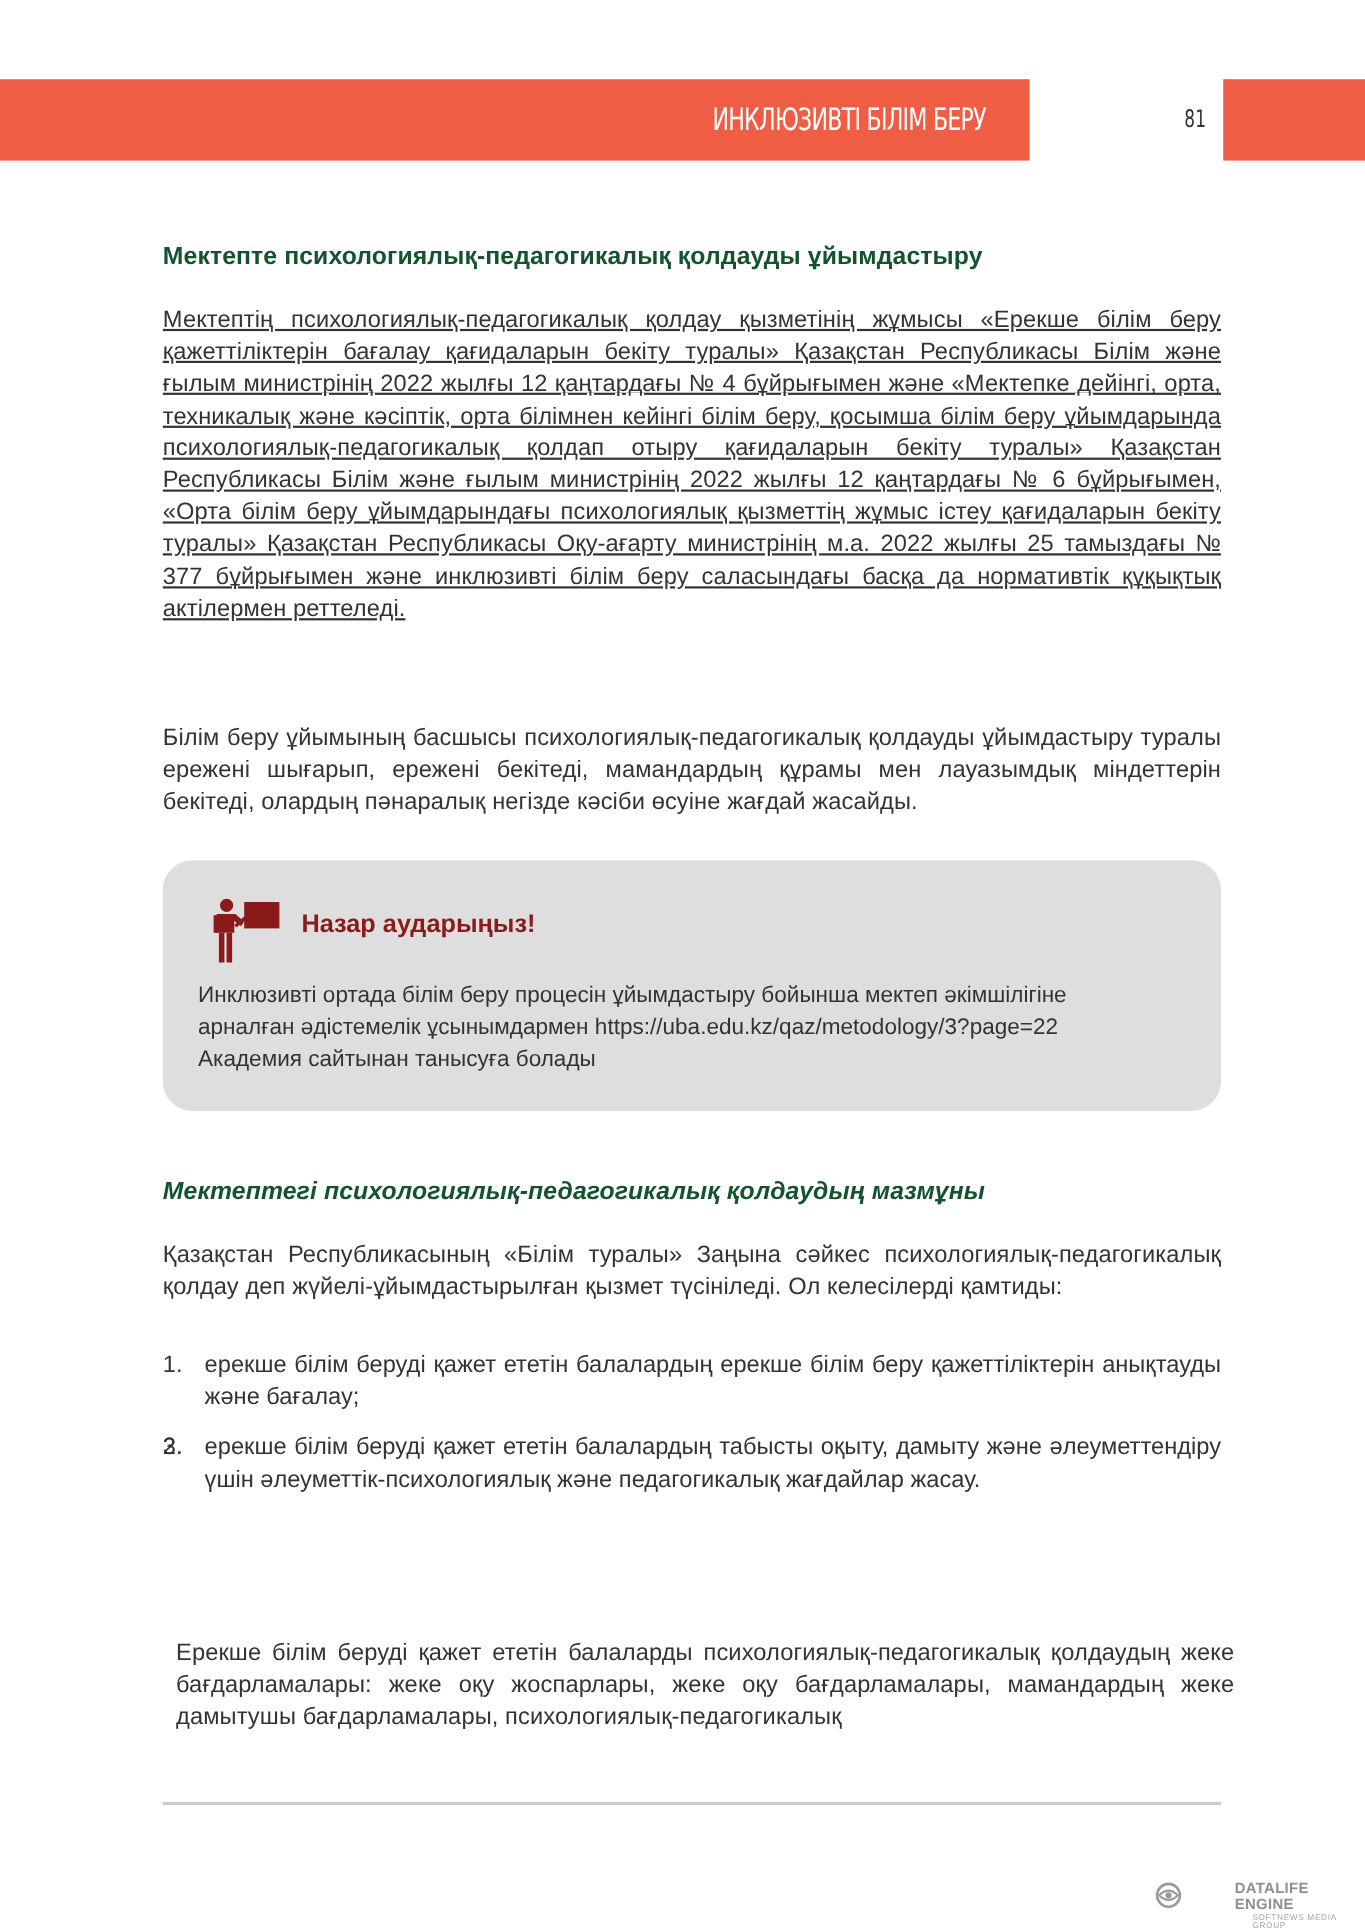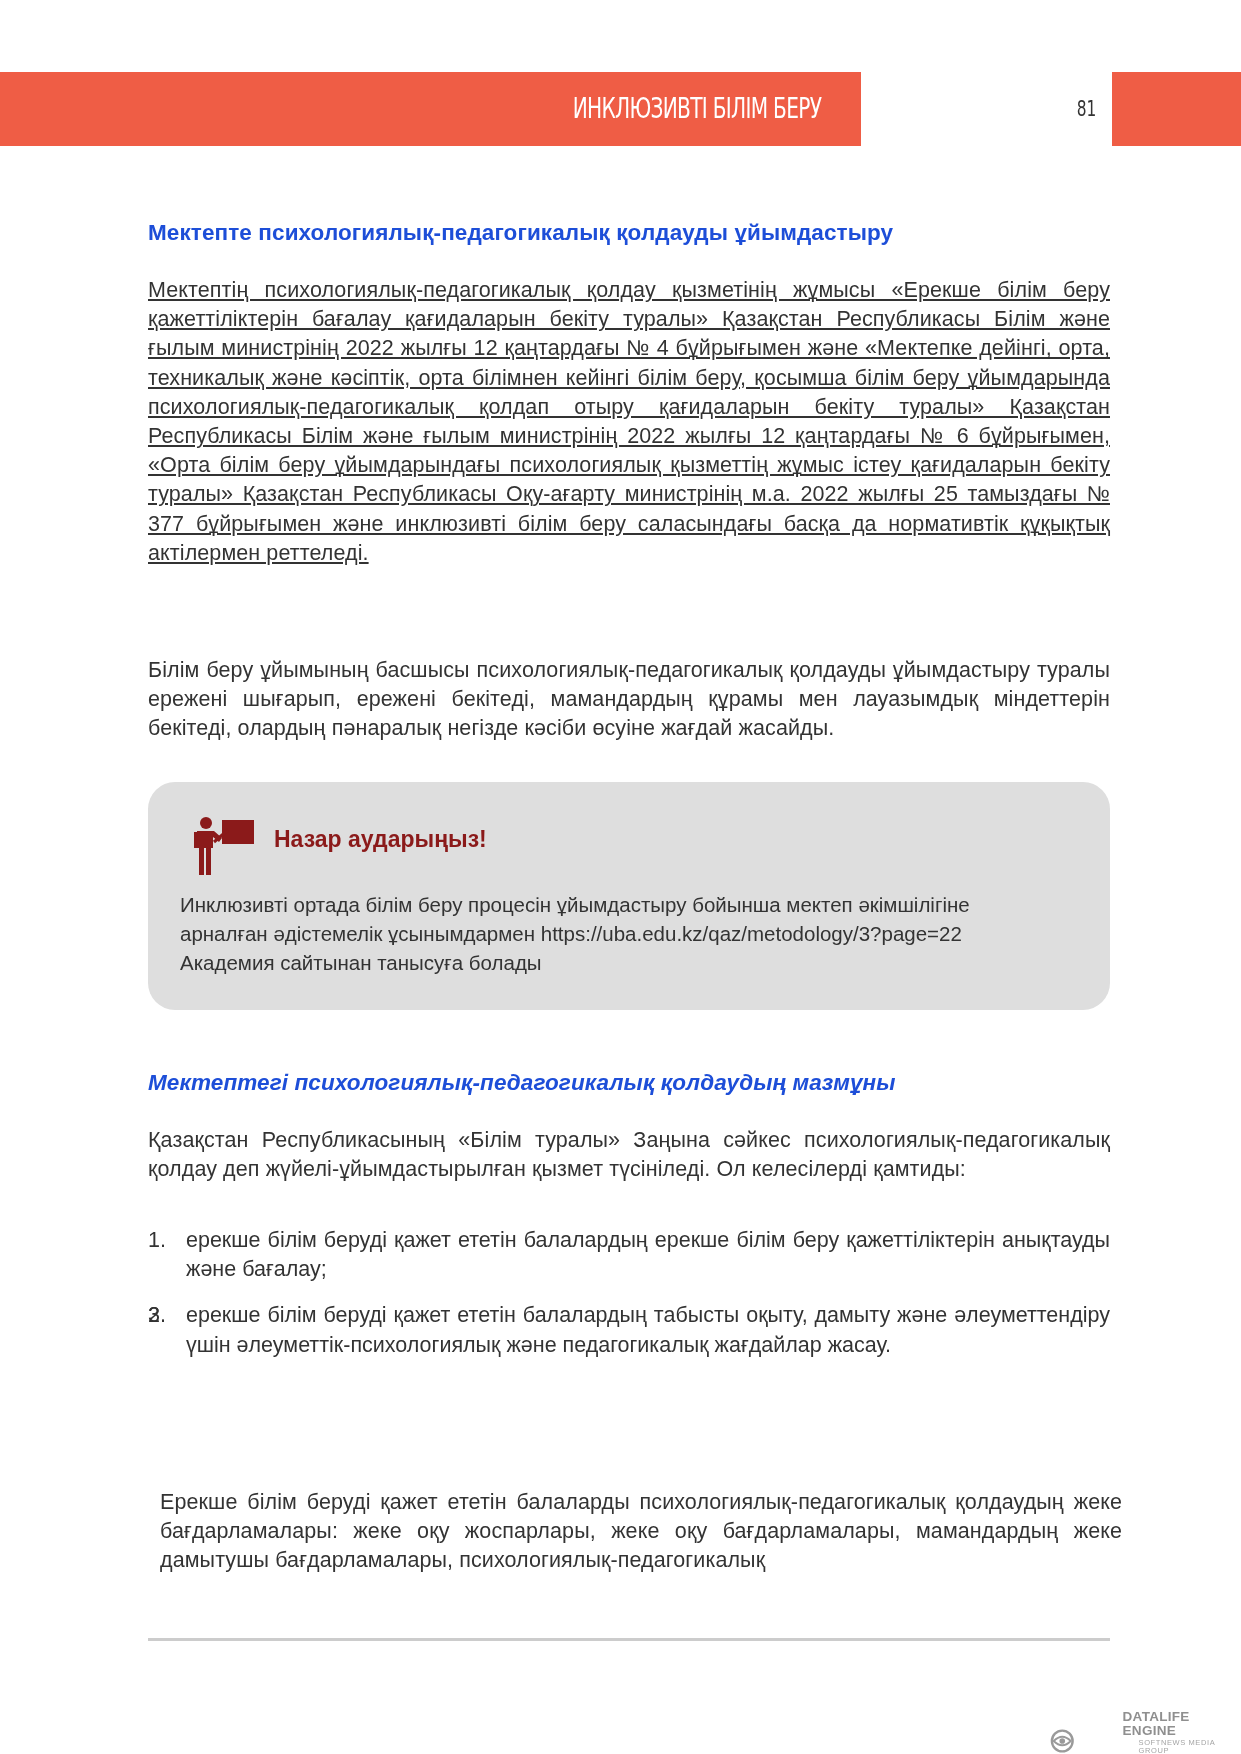--- a/index.html
+++ b/index.html
@@ -20,7 +20,7 @@
       position: absolute;
       left: 0;
       top: 72px;
-      width: 861px;
+      width: 936px;
       height: 74px;
       background: #ef5d45;
     }

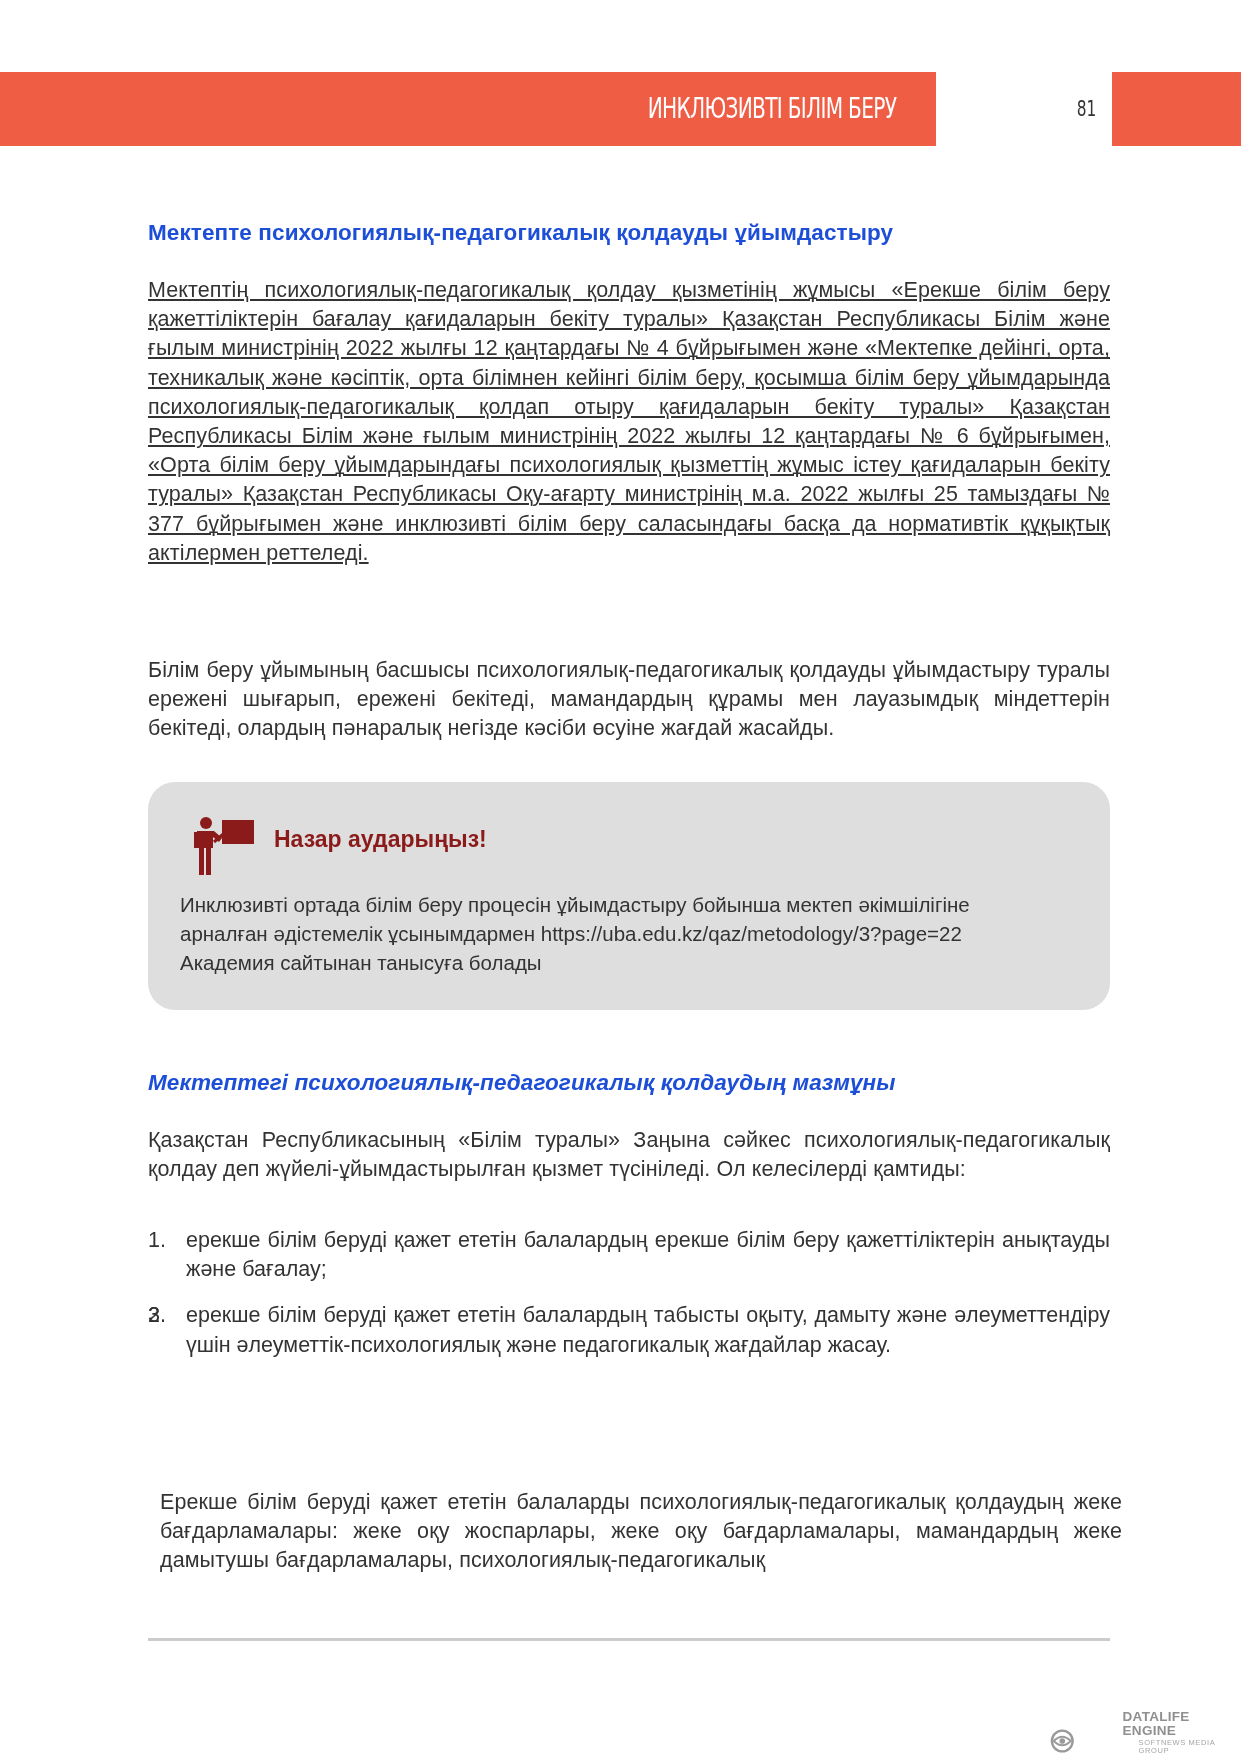--- a/index.html
+++ b/index.html
@@ -64,7 +64,7 @@
       margin: 0;
       font-size: 22.5px;
       font-weight: bold;
-      color: #1d4ed8;
+      color: #14532d;
       letter-spacing: 0.1px;
     }
     p.body-text {

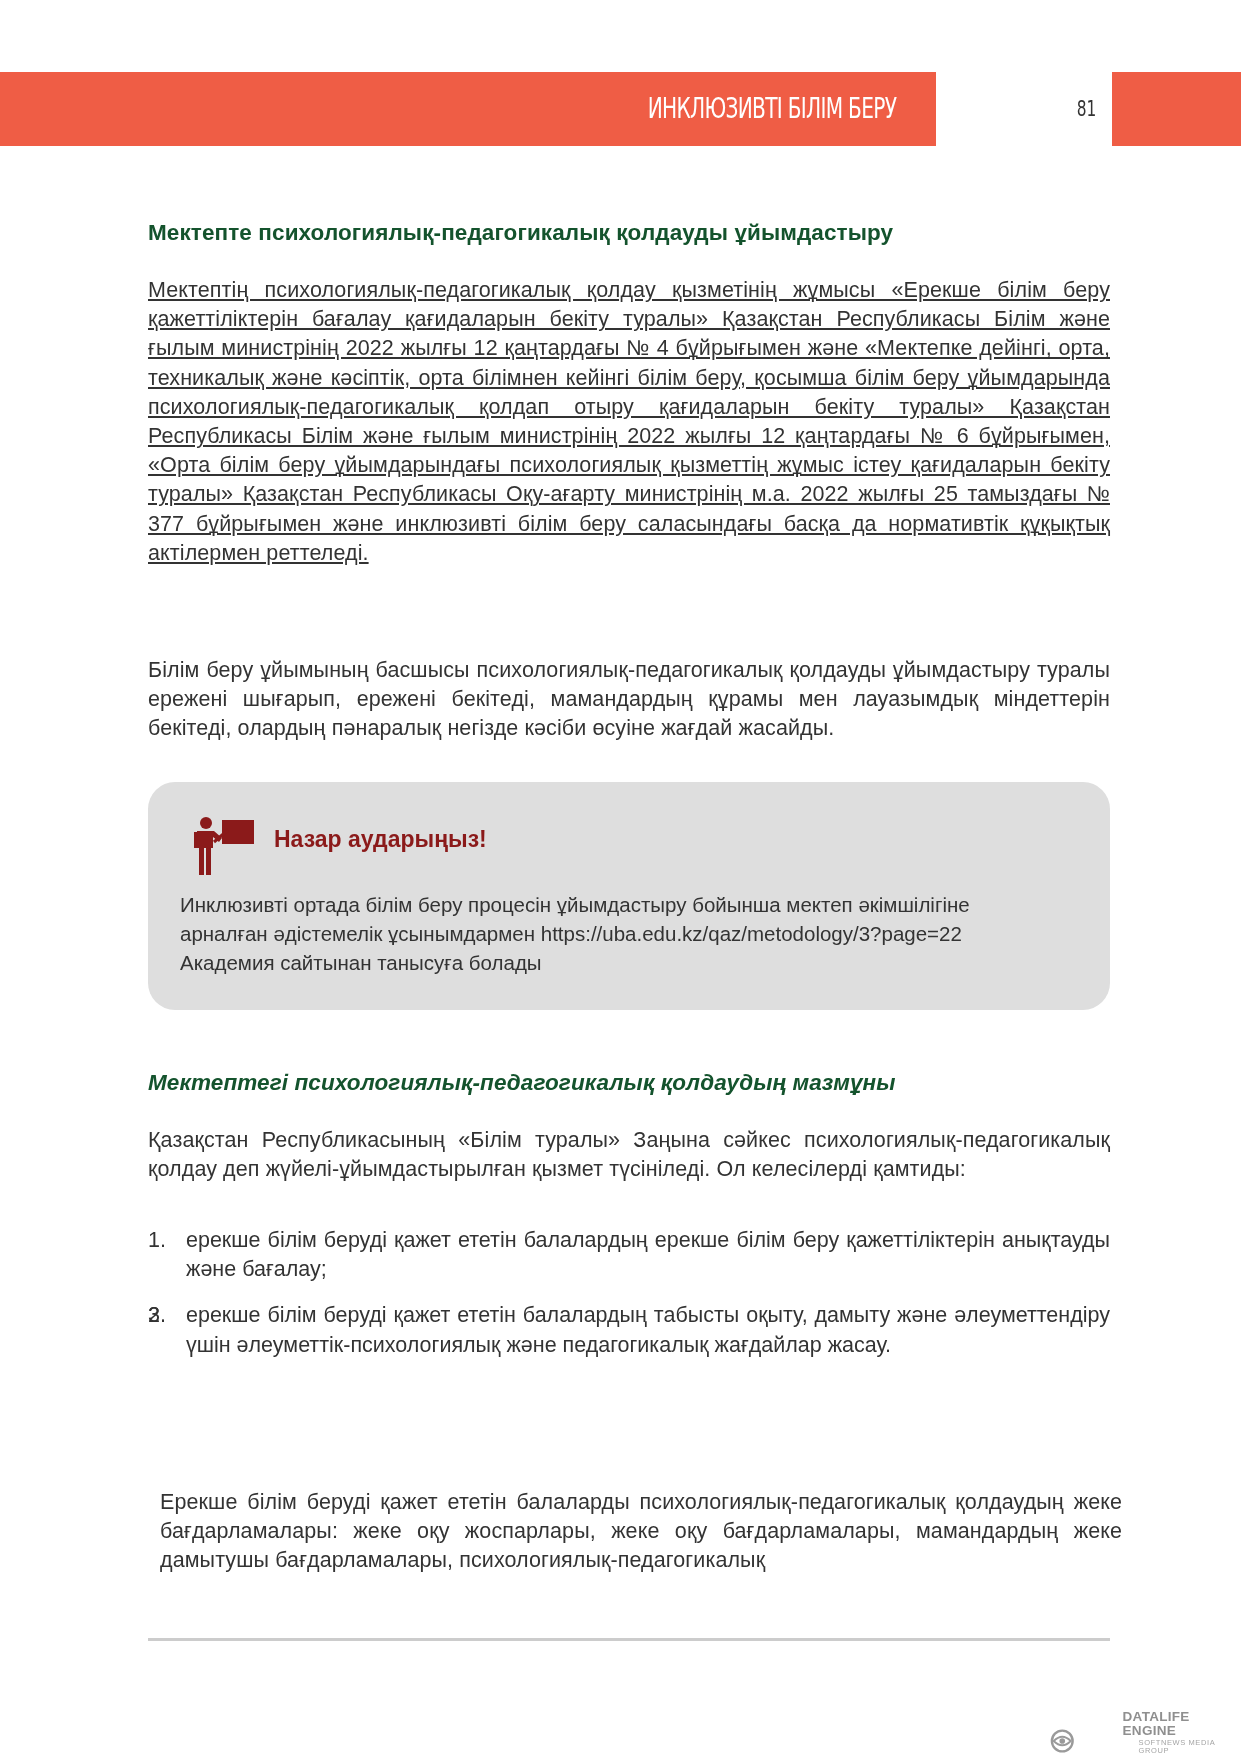--- a/index.html
+++ b/index.html
@@ -162,7 +162,7 @@
       left: 1050px;
       top: 1710px;
       display: flex;
-      align-items: flex-end;
+      align-items: flex-start;
       color: #9a9a9a;
       gap: 42px;
     }

